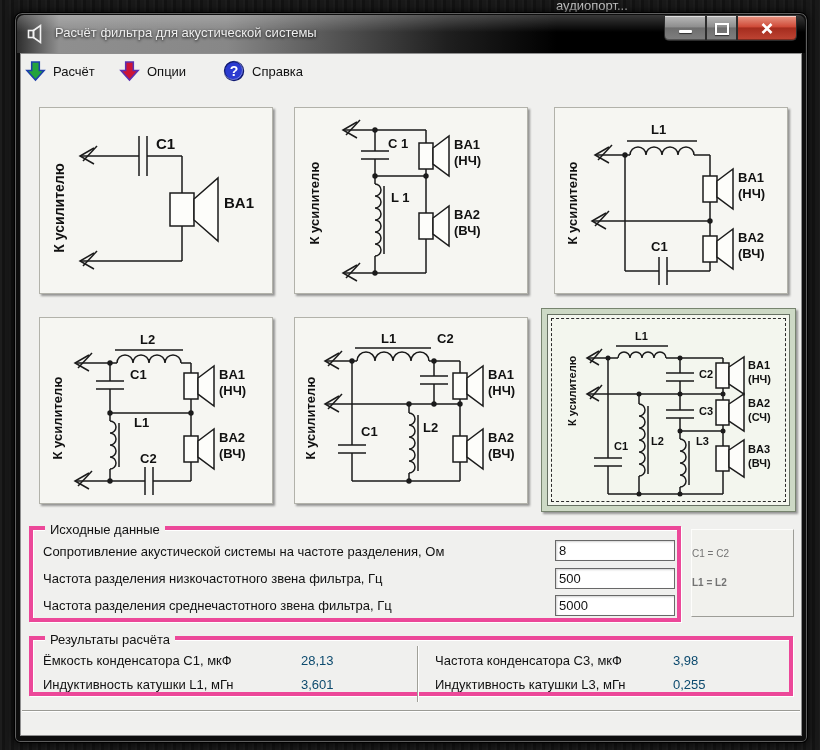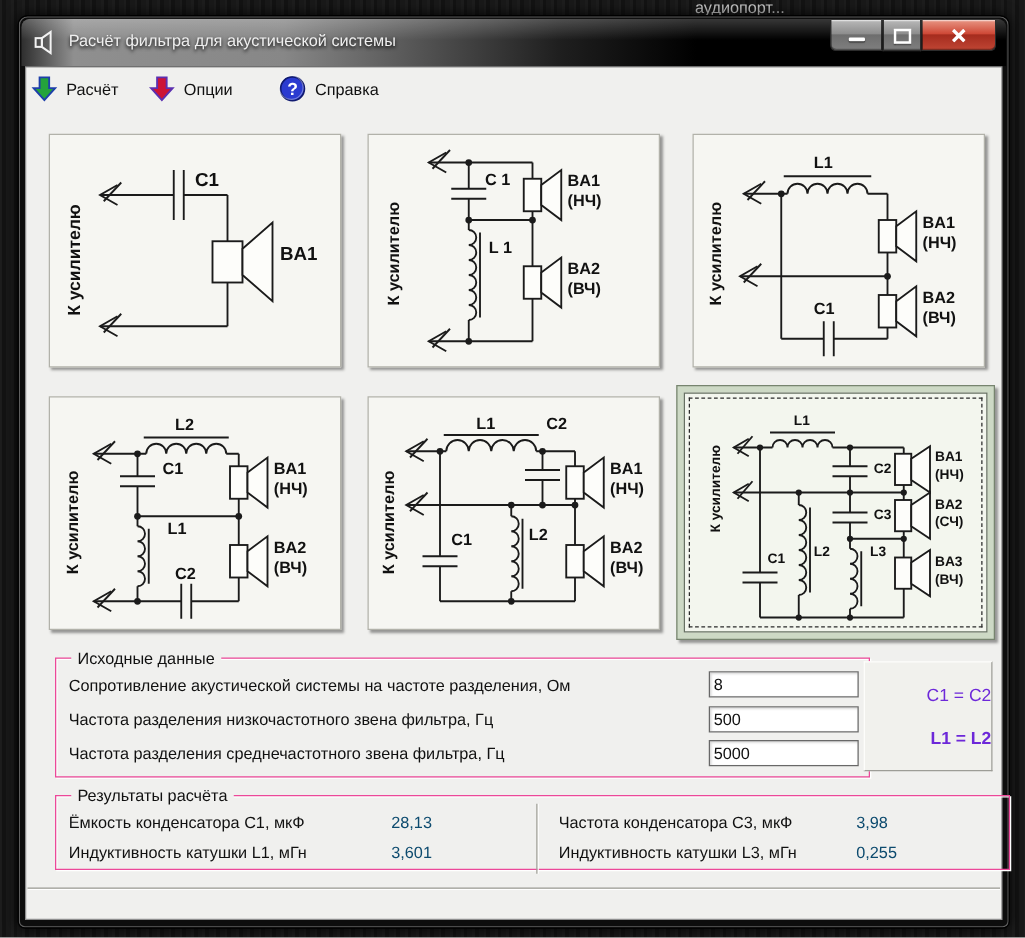--- a/index.html
+++ b/index.html
@@ -54,7 +54,7 @@
   text.amp14{font-size:14px;}
   text.amp11{font-size:11px;}
   
-  .group{position:absolute;border:1px solid #ec4899;box-shadow:inset 1px 1px 0 #fff,1px 1px 0 #fff;box-sizing:border-box;margin-left:15px;}
+  .group{position:absolute;border:4px solid #ec4899;box-shadow:inset 1px 1px 0 #fff,1px 1px 0 #fff;box-sizing:border-box;}
   .group-title{position:absolute;top:-8px;left:12px;background:#f0f0ee;padding:0 5px;font-size:13px;color:#111;white-space:nowrap;}
   .frow-label{position:absolute;font-size:13px;color:#111;white-space:nowrap;}
   .fld{position:absolute;width:120px;height:21px;box-sizing:border-box;background:#fff;

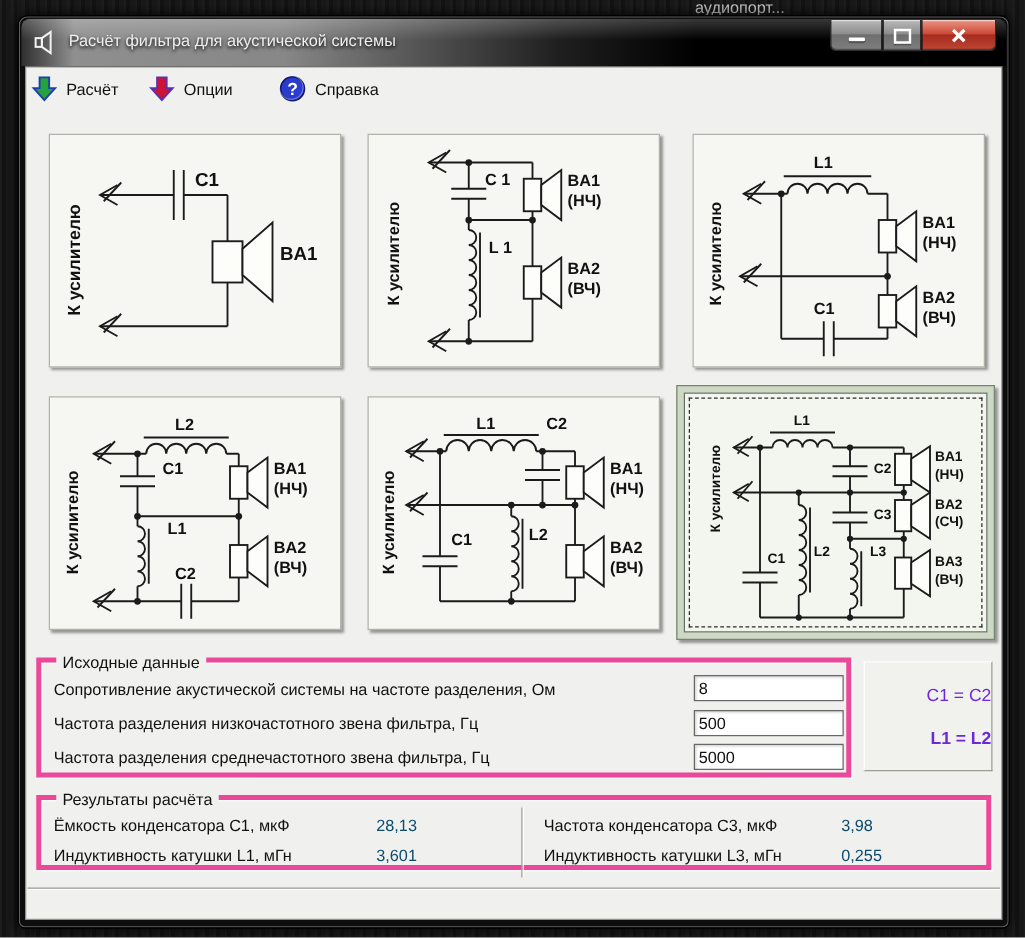--- a/index.html
+++ b/index.html
@@ -61,7 +61,7 @@
     border:1px solid #686868;box-shadow:inset 1px 1px 2px rgba(0,0,0,.18);
     font-family:"Liberation Sans",sans-serif;font-size:13px;color:#111;padding:0 3px;}
   .eqbox{position:absolute;left:670px;top:475px;width:103px;height:88px;background:#f1f1ed;box-sizing:border-box;
-    border:1px solid #9d9d97;border-top-color:#fdfdfb;border-left-color:#fdfdfb;text-align:right;font-size:14px;color:#6d28d9;}
+    border:1px solid #9d9d97;border-top-color:#fdfdfb;border-left-color:#fdfdfb;text-align:left;font-size:10px;color:#737373;}
   .eq1{margin-top:18px;} .eq2{margin-top:18px;font-weight:bold;}
   .res-label{position:absolute;font-size:13px;color:#111;white-space:nowrap;}
   .res-value{position:absolute;font-size:13px;color:#0c4a6e;white-space:nowrap;}

